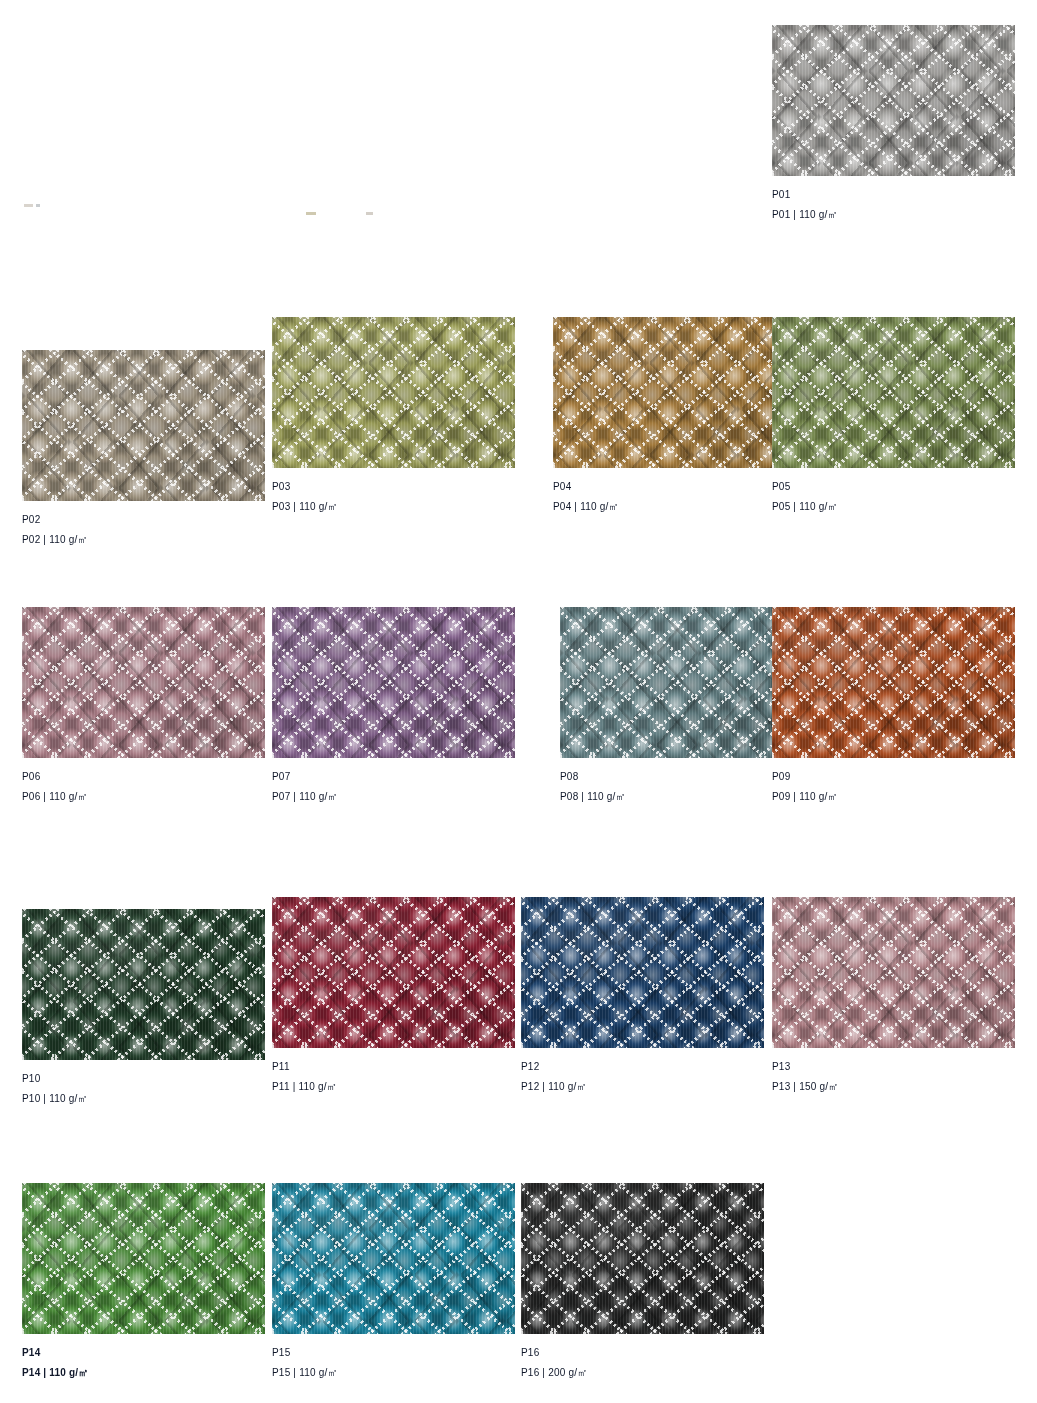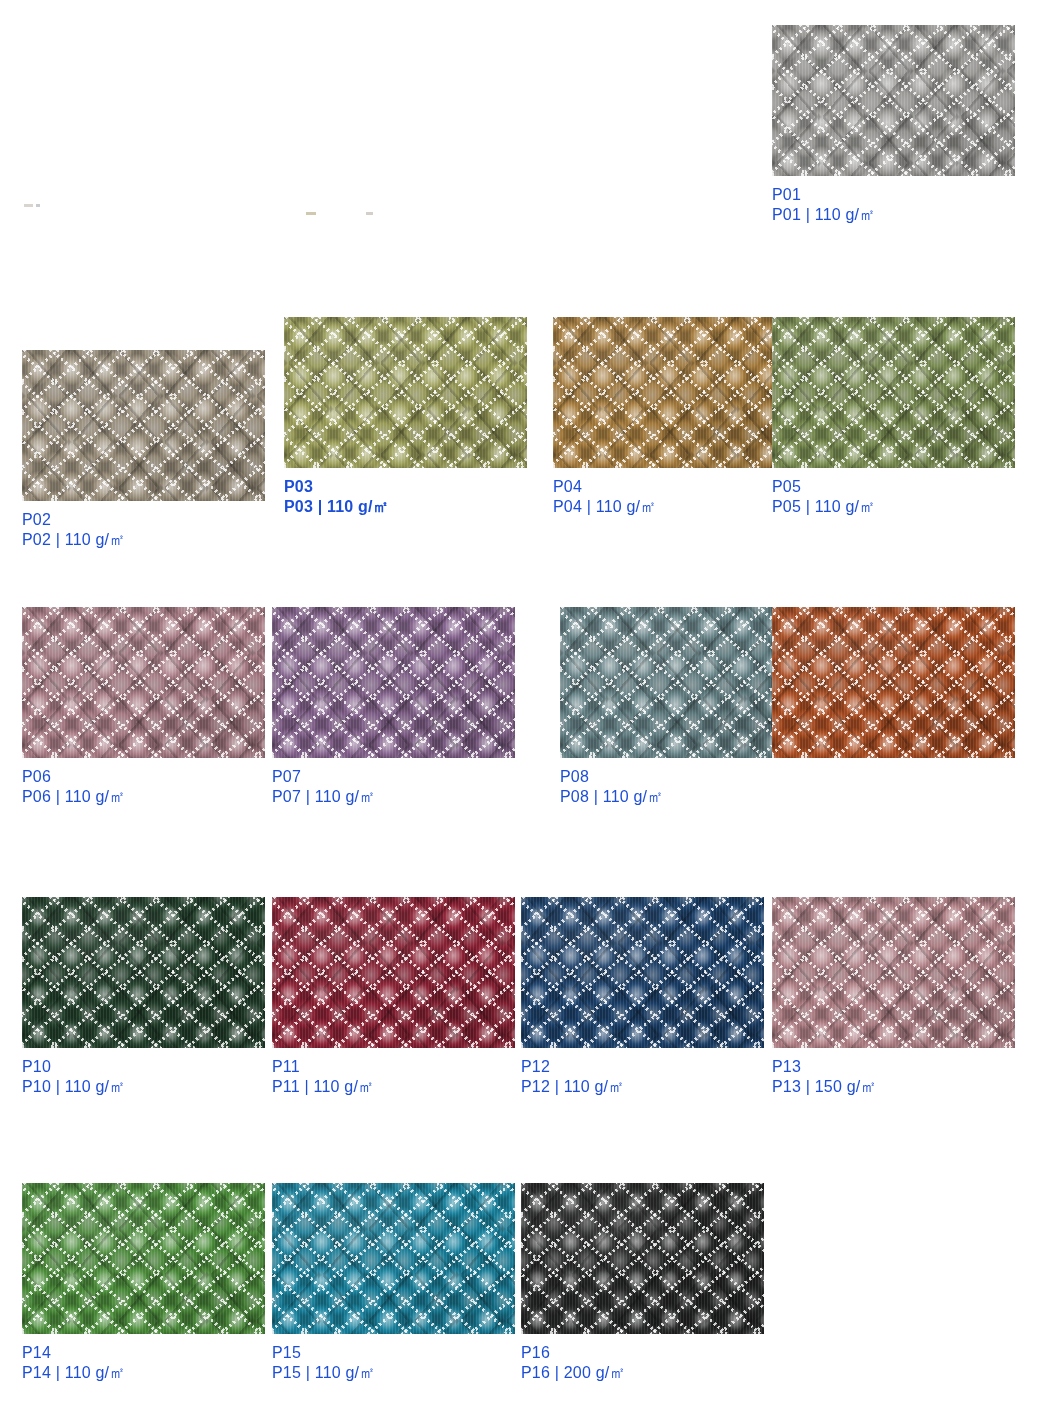--- a/index.html
+++ b/index.html
@@ -143,9 +143,9 @@
     padding-top: 9px;
   }
   .label-line {
-    font-size: 16px;
+    font-size: 10px;
     line-height: 20px;
-    color: #1d4ed8;
+    color: #0f172a;
     letter-spacing: 0.2px;
     white-space: nowrap;
   }

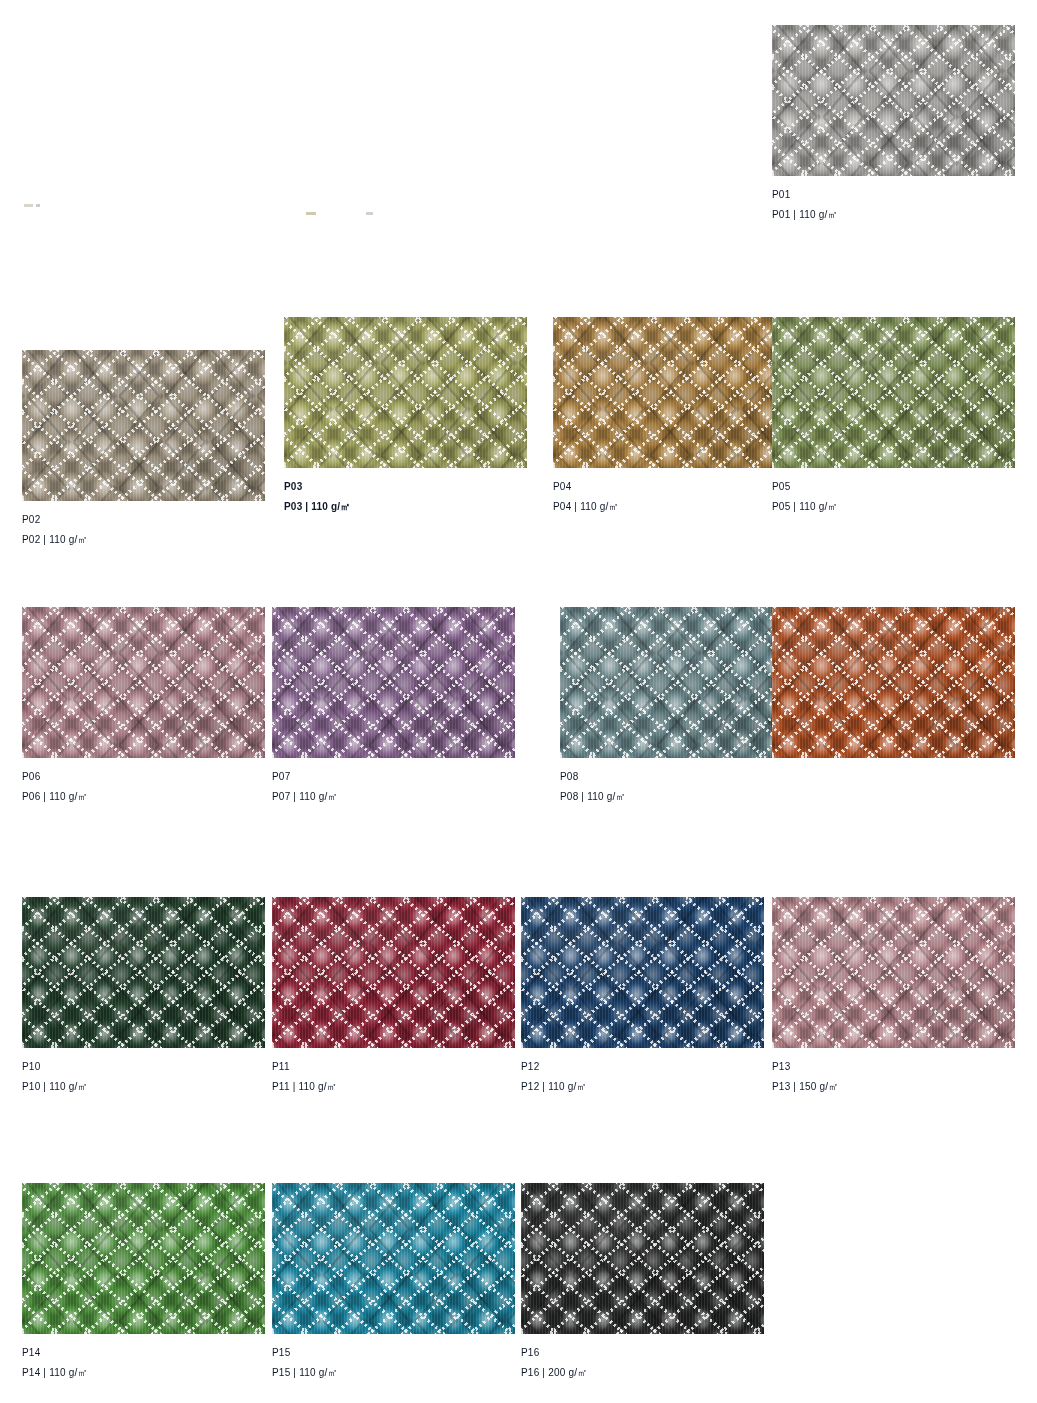--- a/index.html
+++ b/index.html
@@ -199,7 +199,7 @@
             <div class="label-line">P02 | 110 g/㎡</div>
           </div>
         </div>
-        <div class="cell" style="position: absolute; left: 284px; top: 0px; font-weight: bold;">
+        <div class="cell" style="position: absolute; left: 272px; top: 0px;">
           <div class="swatch" style="background-color: rgb(212, 216, 120);">
             <div class="tex tex-shade"></div>
             <div class="tex tex-puff"></div>

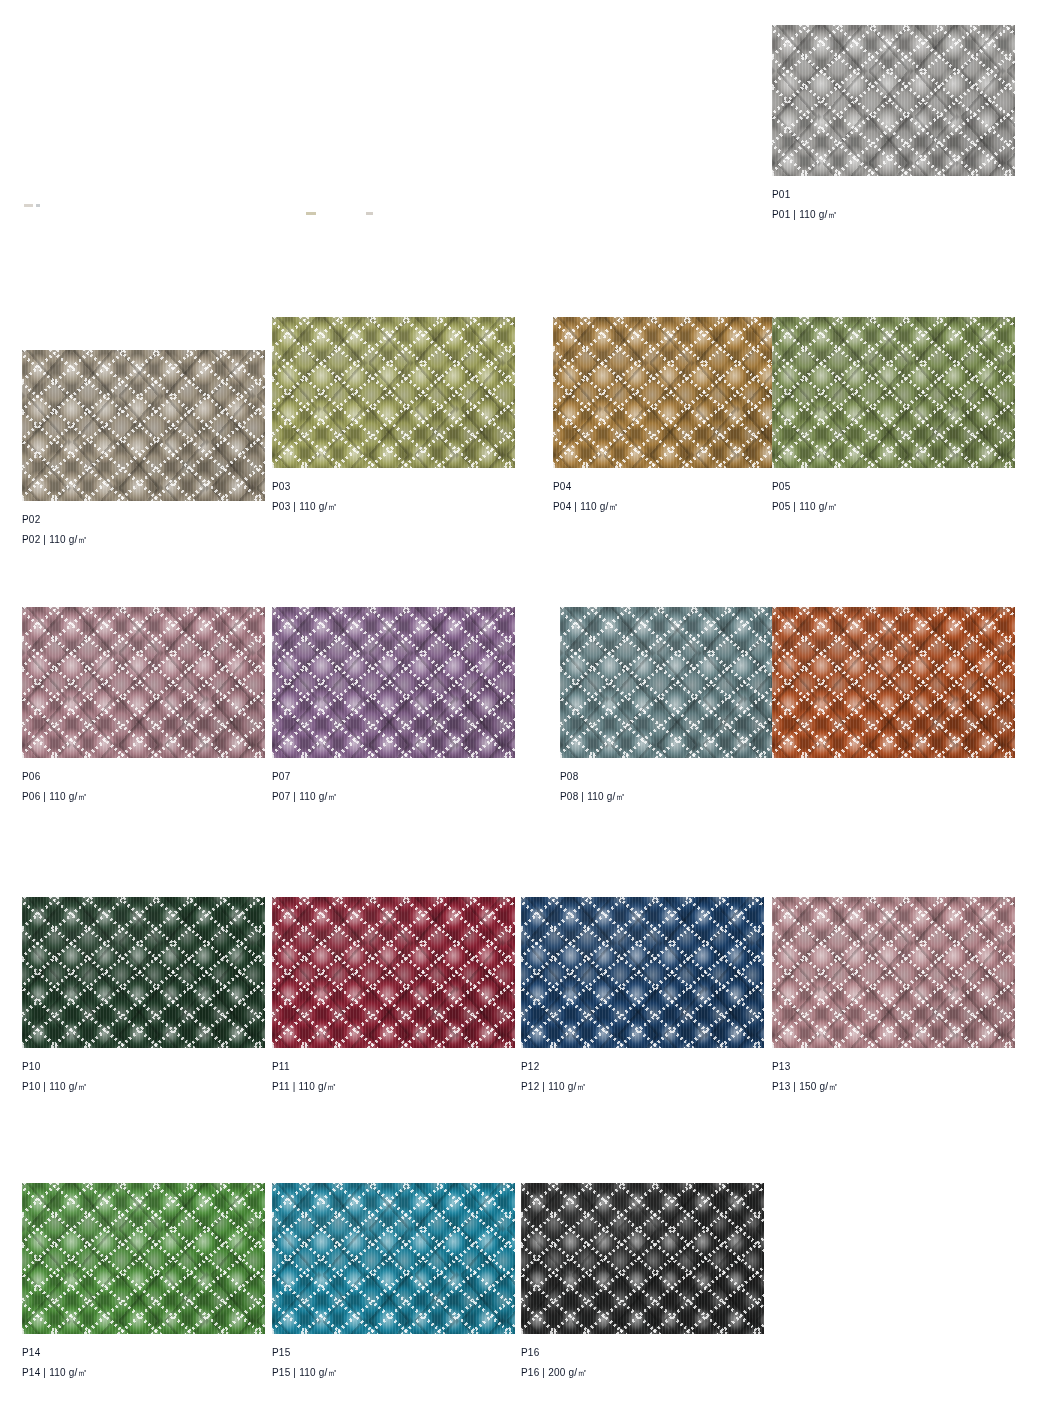--- a/index.html
+++ b/index.html
@@ -294,6 +294,10 @@
             <div class="tex tex-stitch-a"></div>
             <div class="tex tex-stitch-b"></div>
           </div>
+          <div class="labels">
+            <div class="label-line">P09</div>
+            <div class="label-line">P09 | 110 g/㎡</div>
+          </div>
         </div>
       </div>
       <div class="swatch-row" style="top: 897px;">

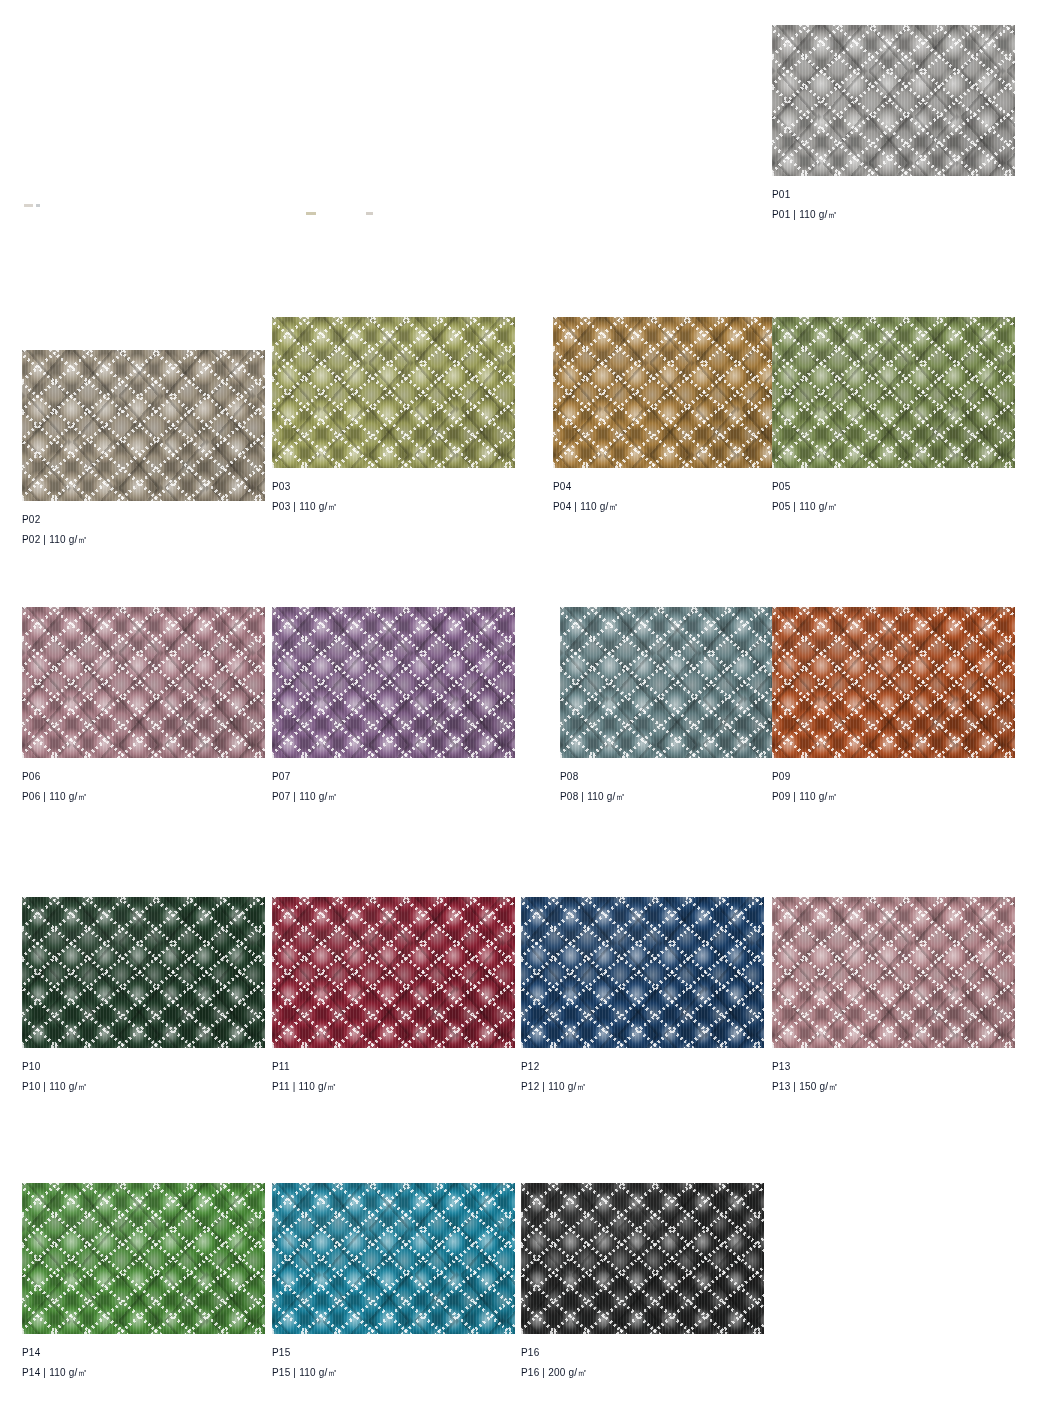--- a/index.html
+++ b/index.html
@@ -301,7 +301,7 @@
         </div>
       </div>
       <div class="swatch-row" style="top: 897px;">
-        <div class="cell" style="position: absolute; left: 22px; top: 0px;">
+        <div class="cell" style="position: absolute; left: 22px; top: 12px;">
           <div class="swatch" style="background-color: rgb(43, 83, 55);">
             <div class="tex tex-shade"></div>
             <div class="tex tex-puff"></div>

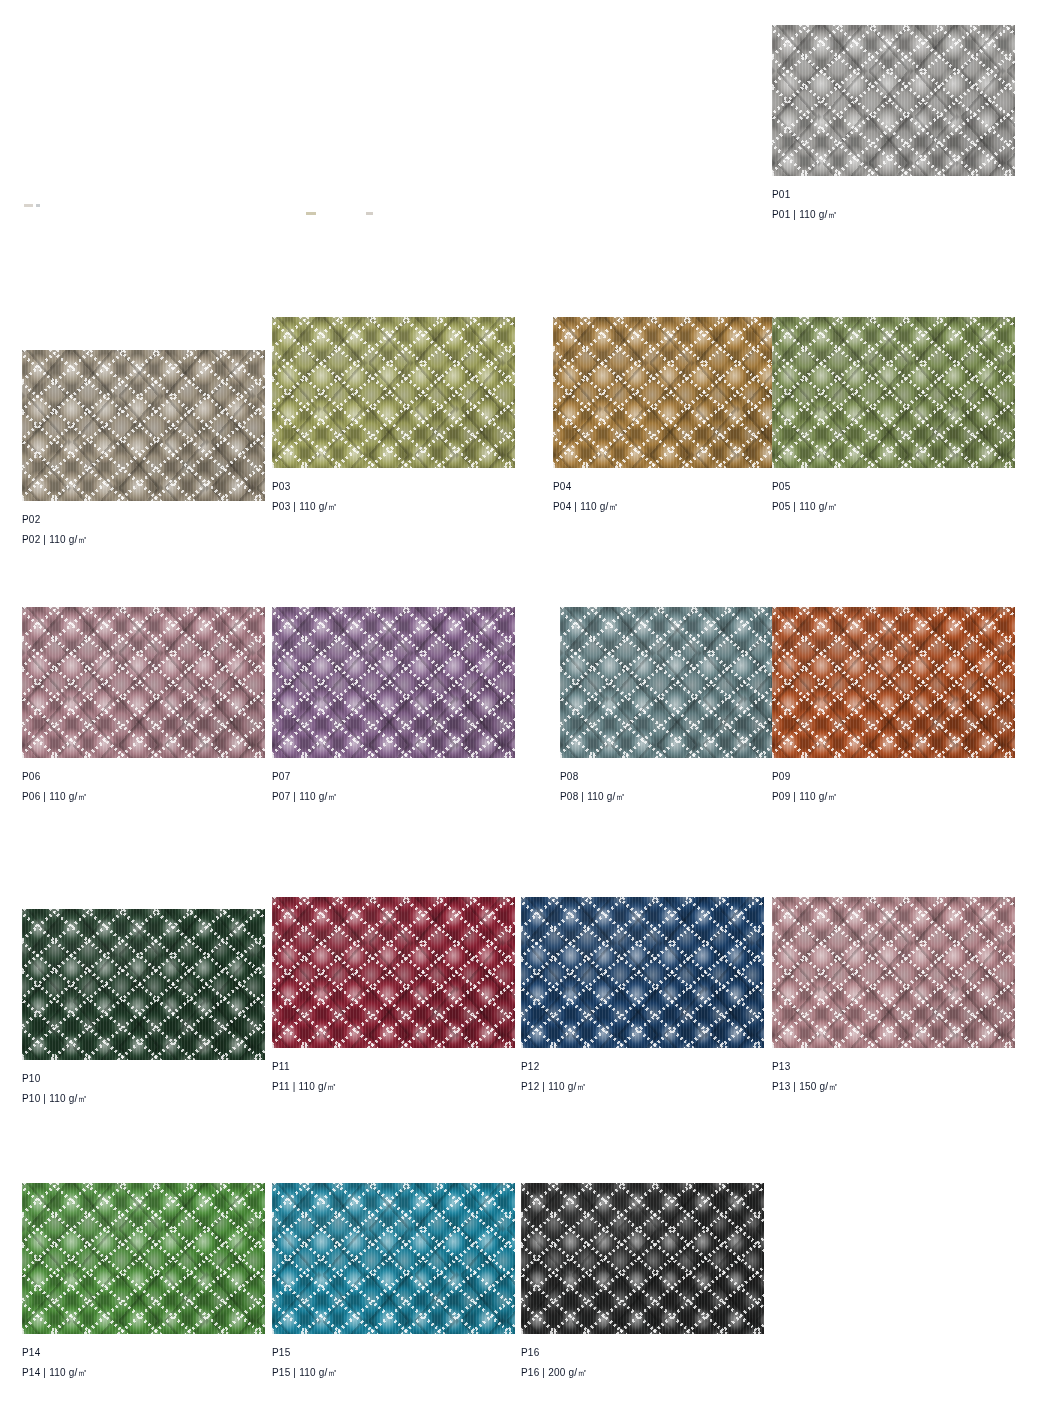--- a/index.html
+++ b/index.html
@@ -359,7 +359,7 @@
         </div>
       </div>
       <div class="swatch-row" style="top: 1183px;">
-        <div class="cell" style="position: absolute; left: 22px; top: 0px;">
+        <div class="cell" style="position: absolute; left: 22px; top: 0px; font-weight: bold;">
           <div class="swatch" style="background-color: rgb(100, 191, 76);">
             <div class="tex tex-shade"></div>
             <div class="tex tex-puff"></div>

